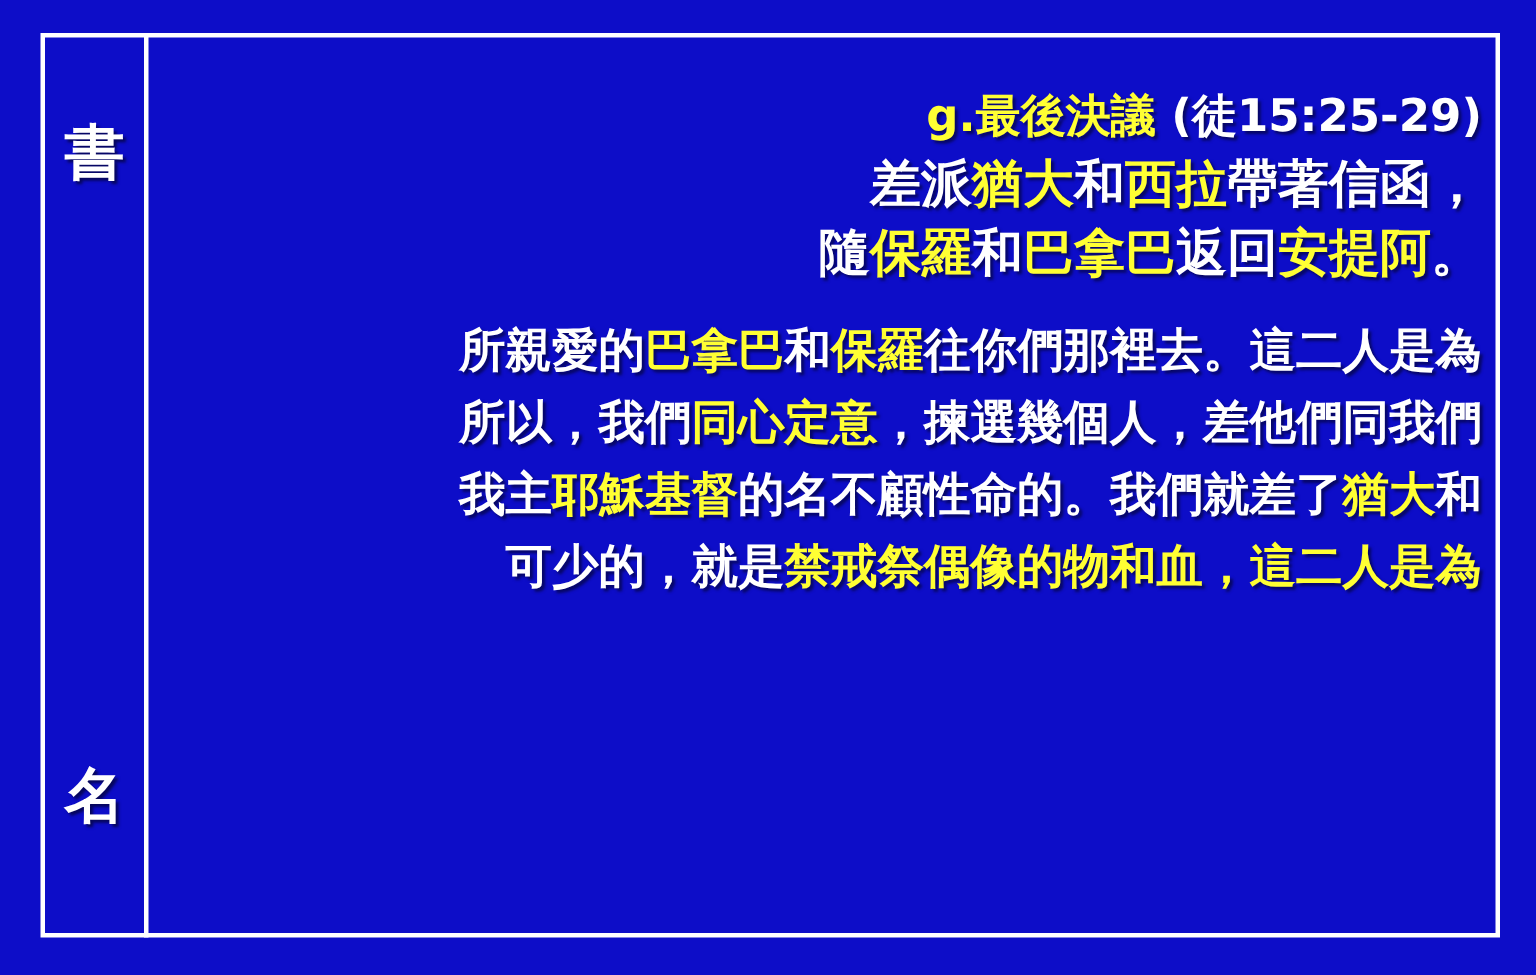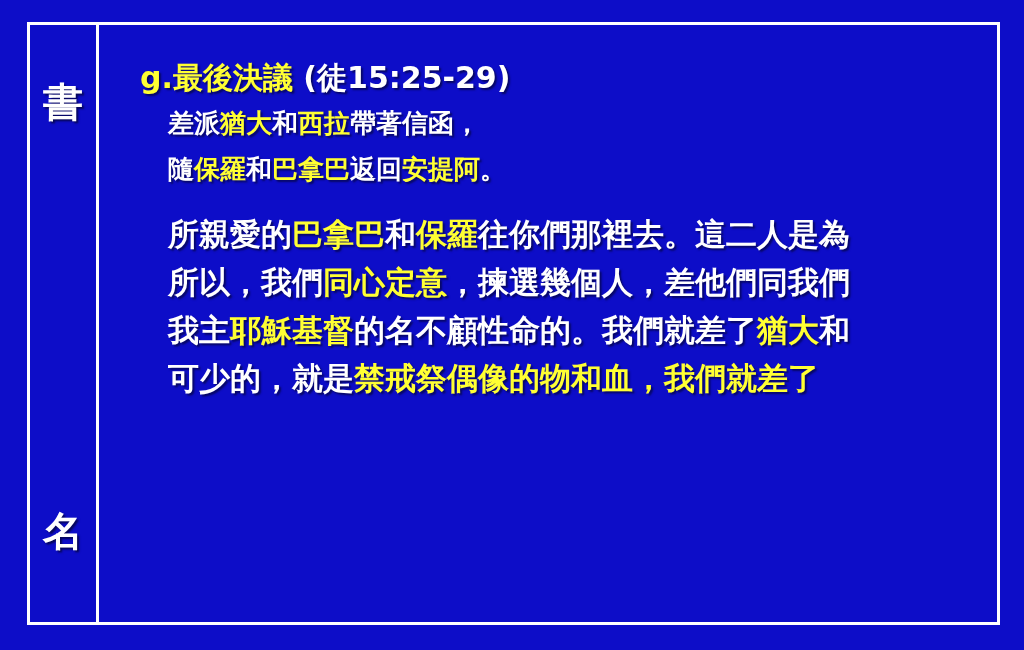--- a/index.html
+++ b/index.html
@@ -61,6 +61,7 @@
     top: 56px;
     width: 870px;
     height: 550px;
+    text-align: right;
   }
   .line {
     white-space: nowrap;

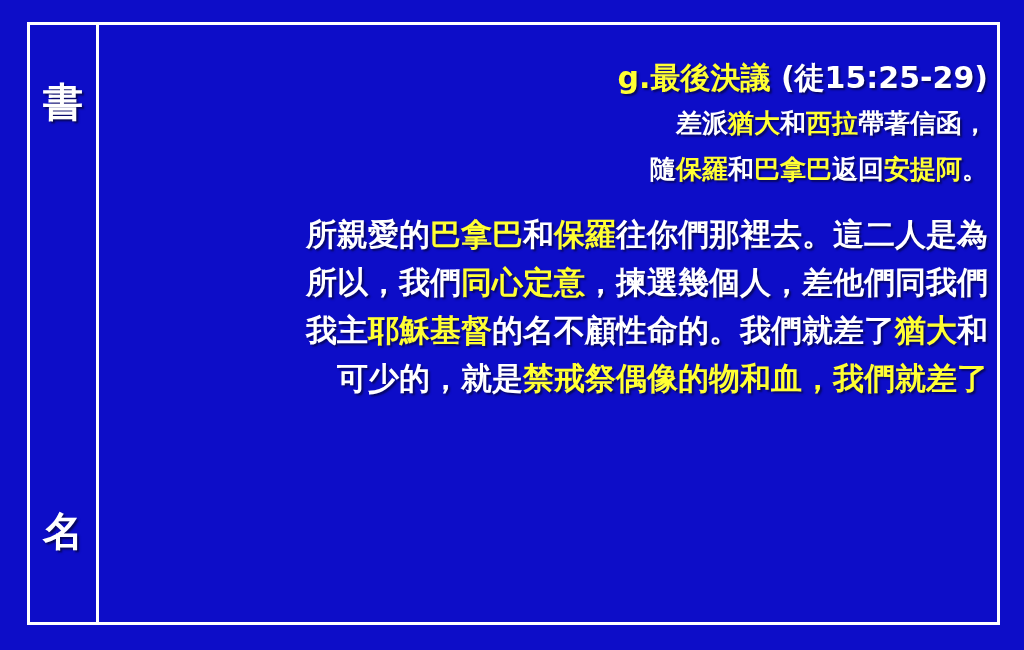--- a/index.html
+++ b/index.html
@@ -77,7 +77,7 @@
     margin-left: 22px;
   }
   .sub-line {
-    font-size: 26px;
+    font-size: 34px;
     line-height: 46px;
     margin-left: 50px;
   }

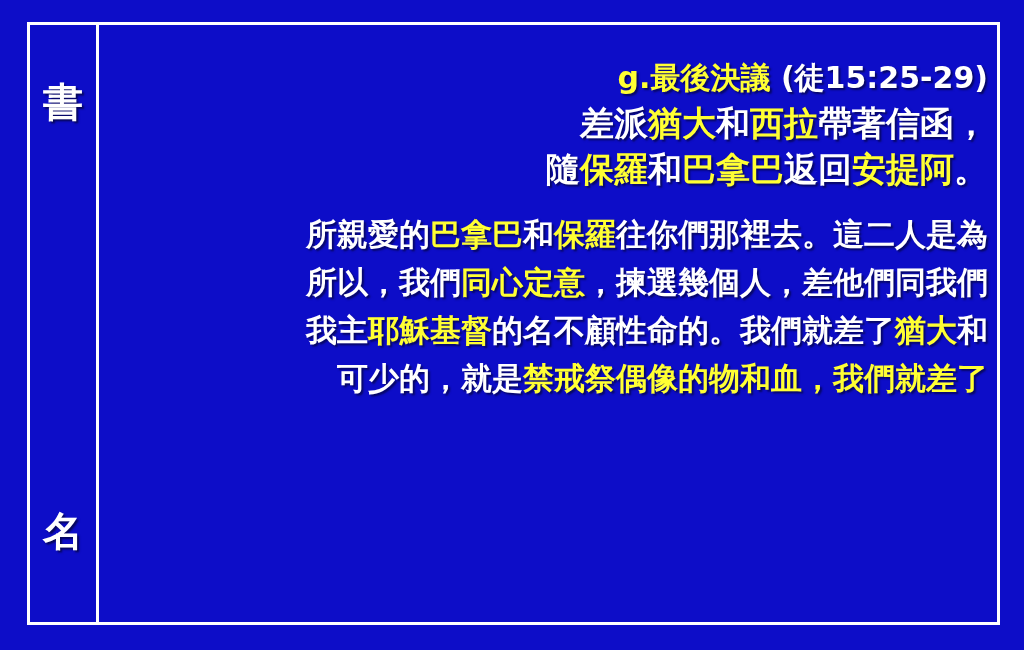--- a/index.html
+++ b/index.html
@@ -119,7 +119,7 @@
         <div class="line "><span class="wt">所親愛的</span><span class="hl">巴拿巴</span><span class="wt">和</span><span class="hl">保羅</span><span class="wt">往你們那裡去。這二人是為</span></div>
         <div class="line "><span class="wt">所以，我們</span><span class="hl">同心定意</span><span class="wt">，揀選幾個人，差他們同我們</span></div>
         <div class="line "><span class="wt">我主</span><span class="hl">耶穌基督</span><span class="wt">的名不顧性命的。我們就差了</span><span class="hl">猶大</span><span class="wt">和</span></div>
-        <div class="line "><span class="wt">可少的，就是</span><span class="hl">禁戒祭偶像的物和血，我們就差了</span></div>
+        <div class="line "><span class="wt">可少的，就是</span><span class="hl">禁戒祭偶像的物和血，這二人是為</span></div>
       </div>
 
   </div>

